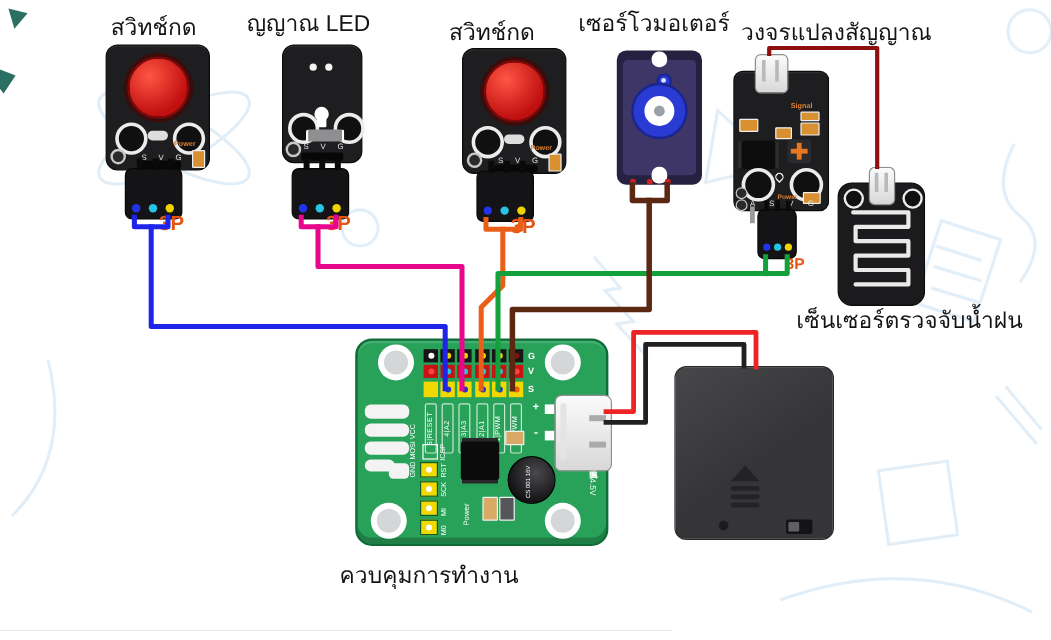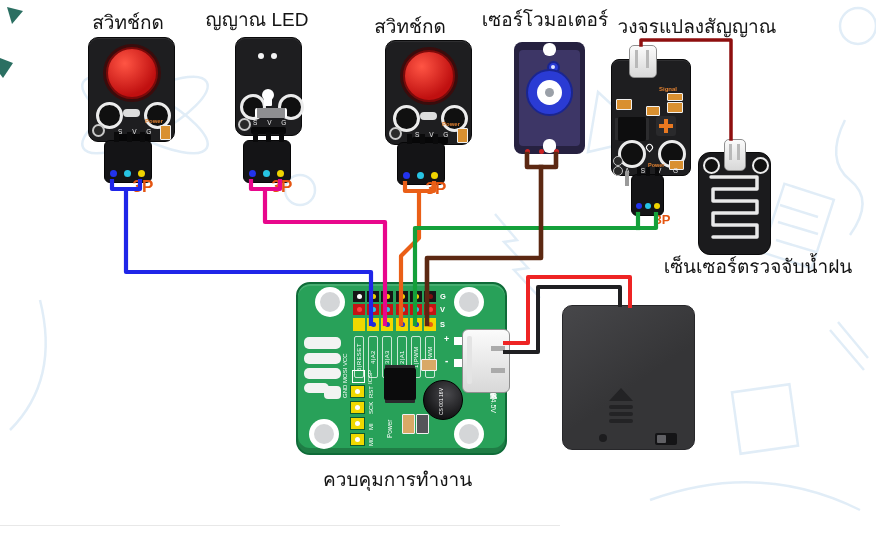--- a/index.html
+++ b/index.html
@@ -374,7 +374,7 @@
   <div class="lbl" style="left:607px;top:11px;width:180px;">วงจรแปลงสัญญาณ</div>
   <div class="lbl" style="left:653px;top:251px;width:210px;">เซ็นเซอร์ตรวจจับน้ำฝน</div>
   <div class="note" style="left:283px;top:456px;">
-    <div style="margin-top:8px;margin-left:40px;">ควบคุมการทำงาน</div>
+    <div style="margin-top:8px;">ควบคุมการทำงาน</div>
   </div>
 
 </div>

